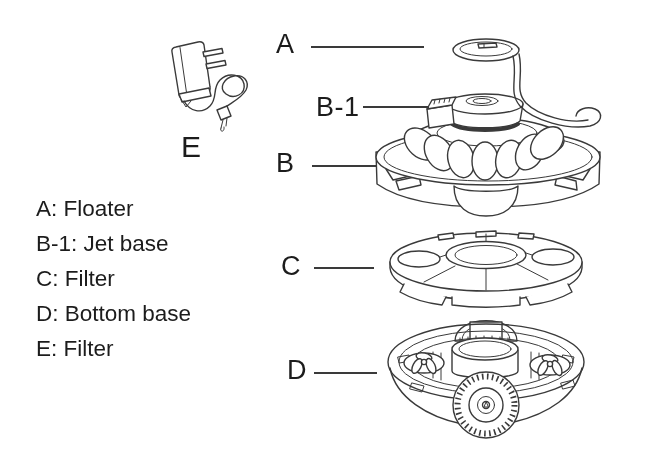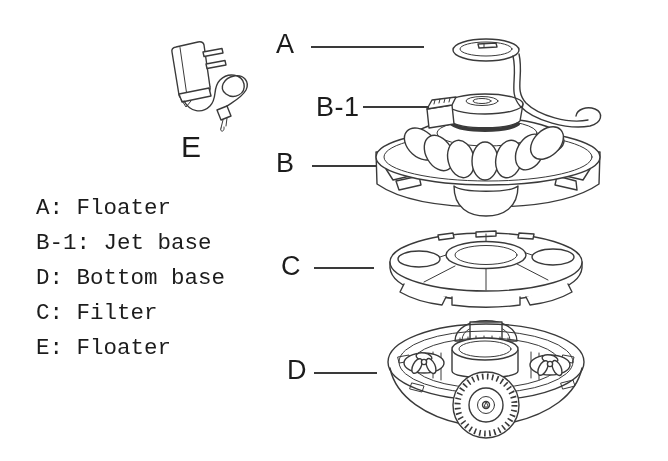--- a/index.html
+++ b/index.html
@@ -28,7 +28,7 @@
   #legend{
     position:absolute;
     left:36px;top:191px;
-    font-family:Liberation Mono, monospace;
+    font-family:Liberation Sans, sans-serif;
     font-size:22.5px;
     color:#1c1c1c;
   }

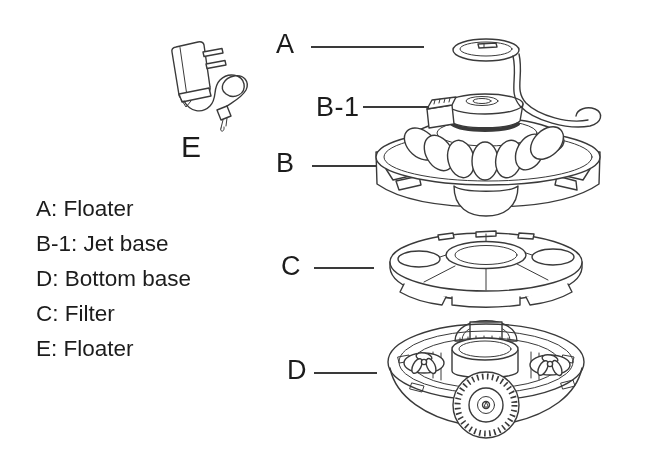--- a/index.html
+++ b/index.html
@@ -179,8 +179,8 @@
   <div id="legend">
     <div class="legend-item">A: Floater</div>
     <div class="legend-item">B-1: Jet base</div>
+    <div class="legend-item">C: Filter</div>
     <div class="legend-item">D: Bottom base</div>
-    <div class="legend-item">C: Filter</div>
     <div class="legend-item">E: Floater</div>
   </div>
 

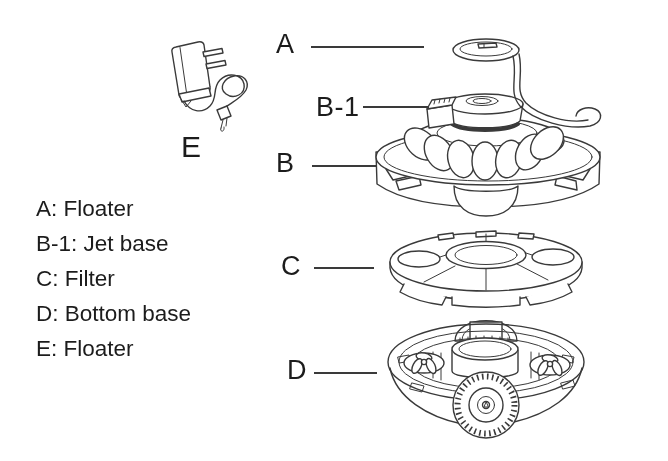--- a/index.html
+++ b/index.html
@@ -181,7 +181,7 @@
     <div class="legend-item">B-1: Jet base</div>
     <div class="legend-item">C: Filter</div>
     <div class="legend-item">D: Bottom base</div>
-    <div class="legend-item">E: Floater</div>
+    <div class="legend-item">E: Filter</div>
   </div>
 
 </div>

